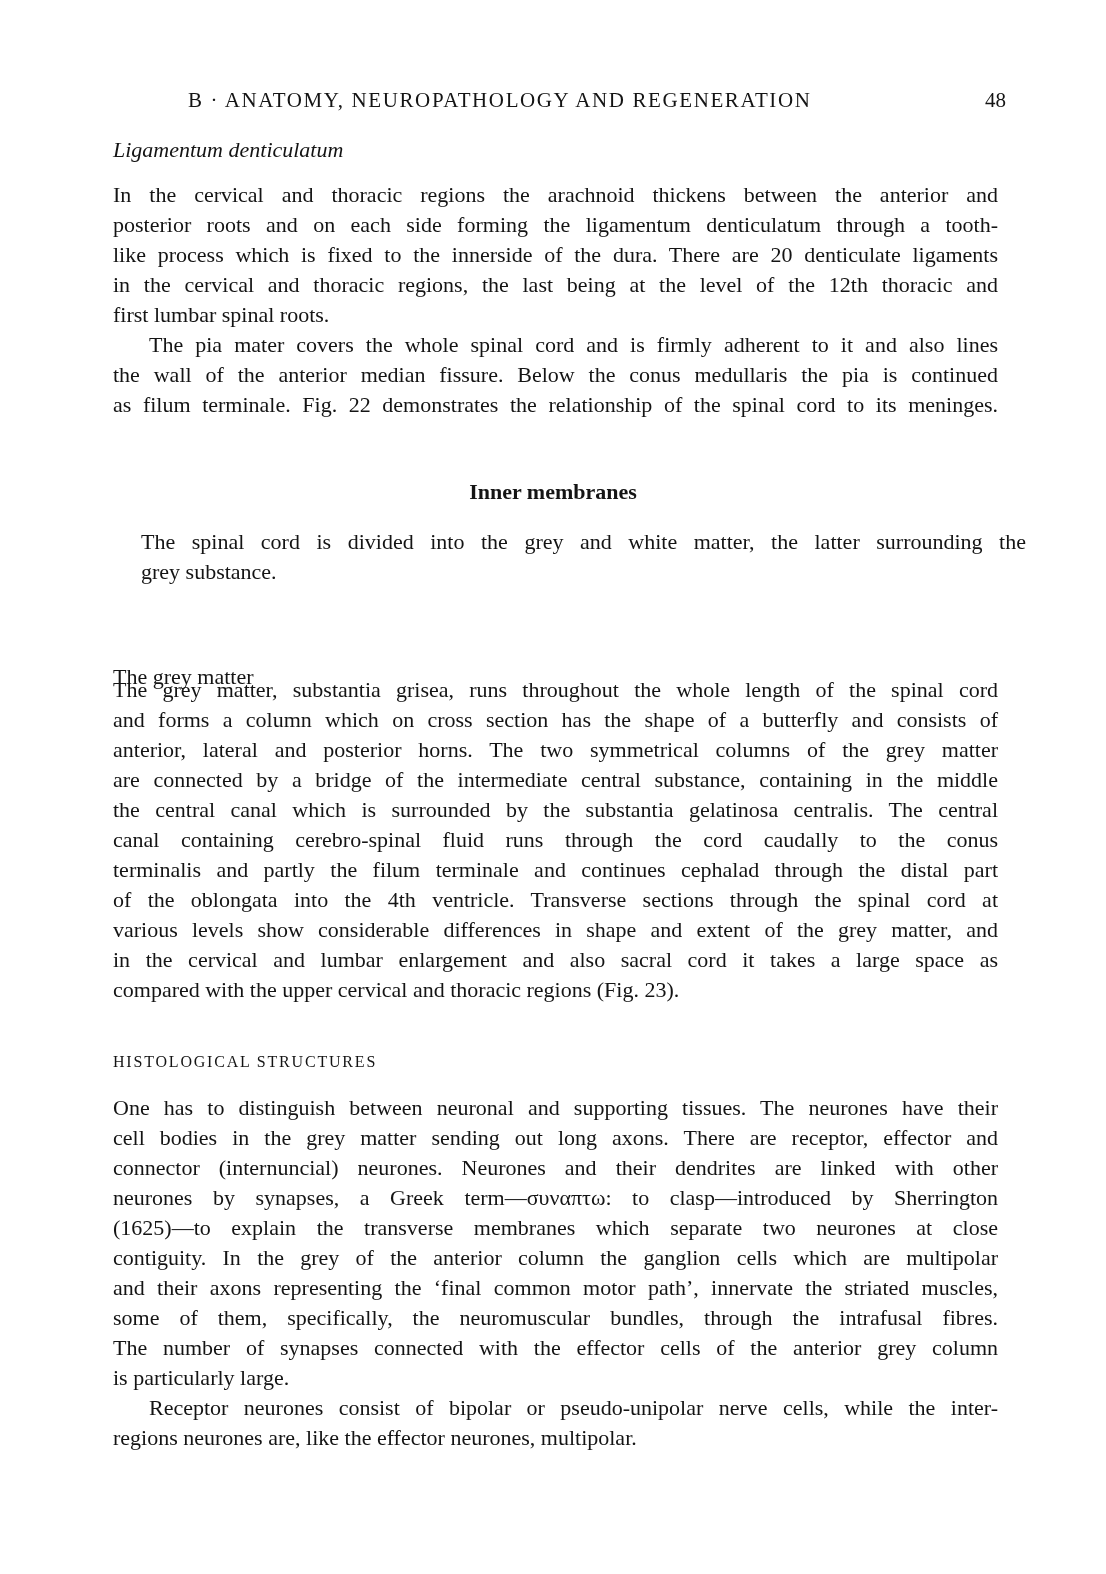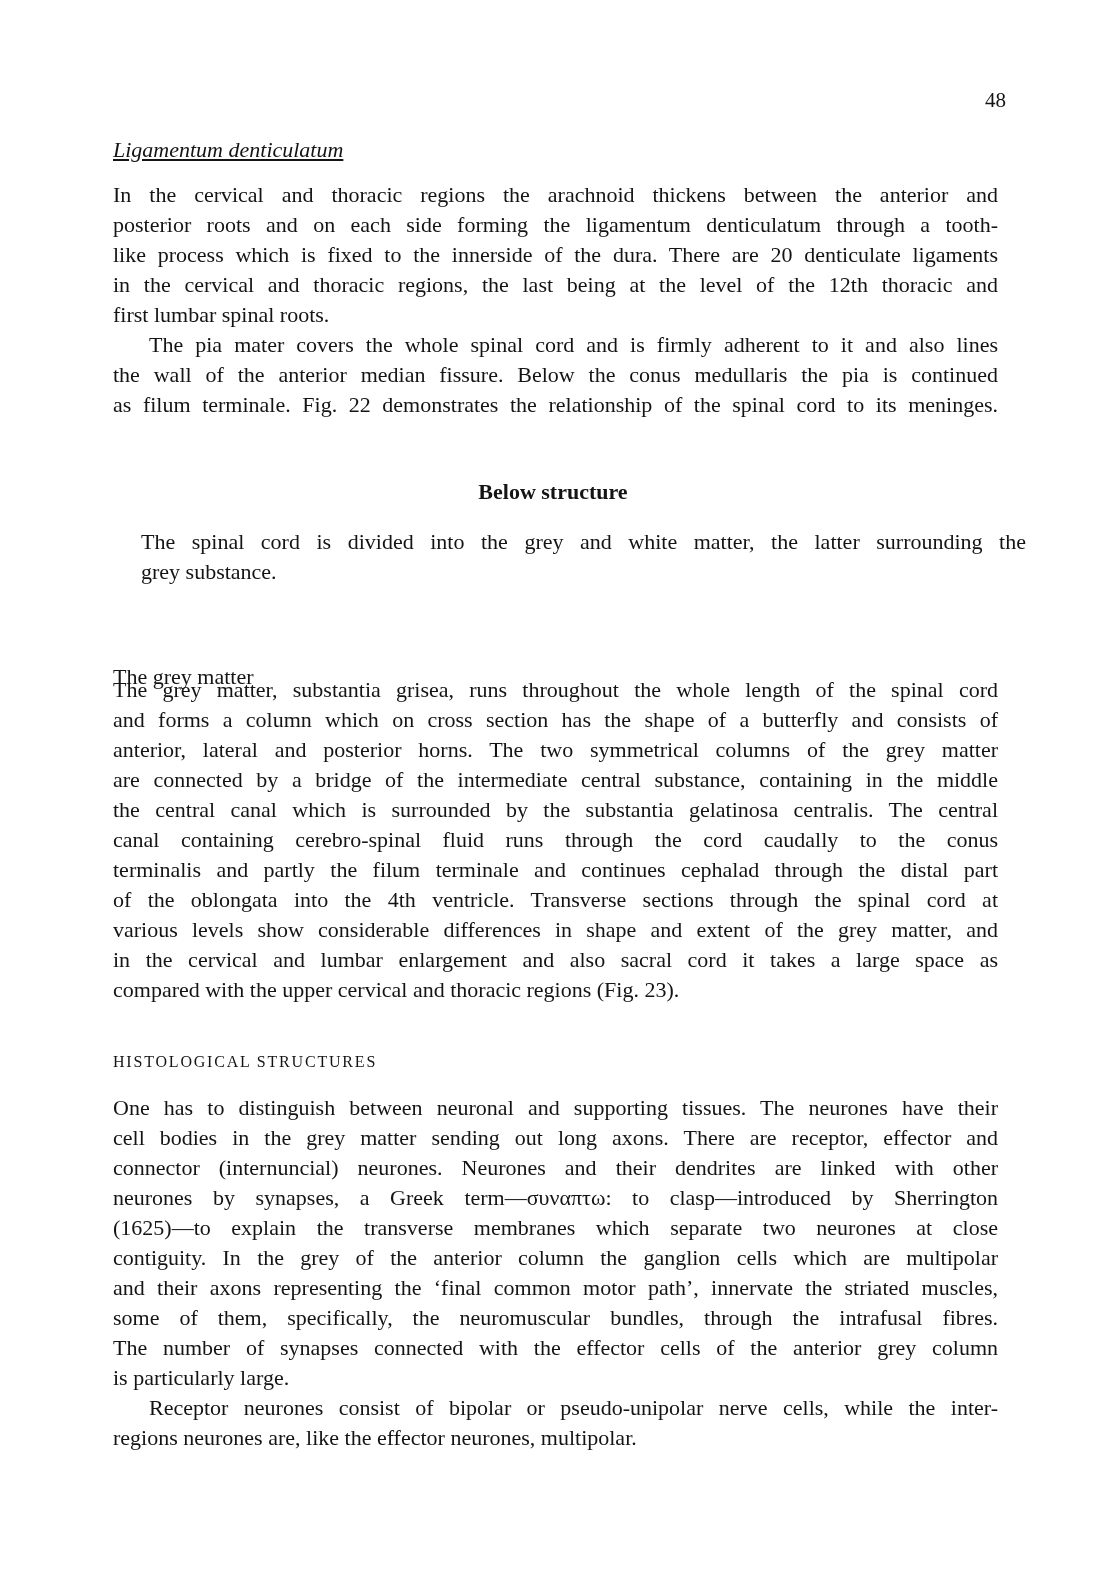--- a/index.html
+++ b/index.html
@@ -25,6 +25,7 @@
 <div class="page">
 
   <div class="running-head">
+    <span>B · ANATOMY, NEUROPATHOLOGY AND REGENERATION</span>
     <span class="page-num">48</span>
   </div>
 

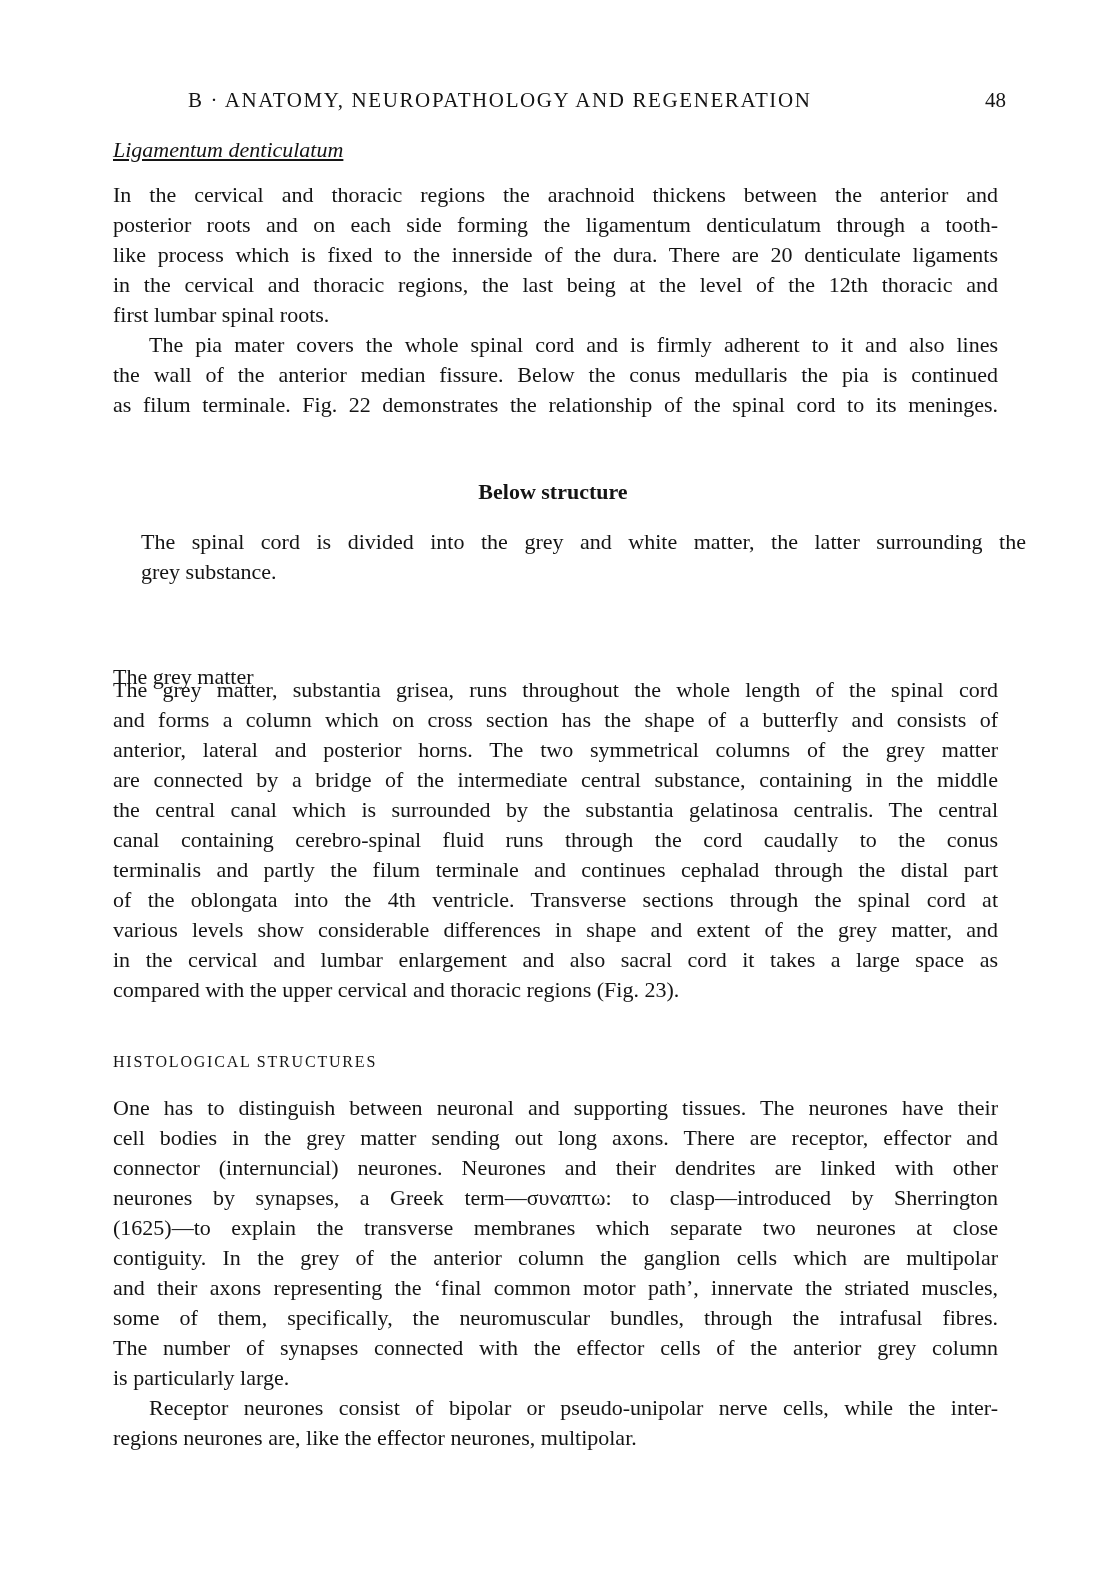--- a/index.html
+++ b/index.html
@@ -13,7 +13,7 @@
   .ln { display: block; white-space: nowrap; text-align: justify; text-align-last: justify; height: 30px; }
   .ln.last { text-align-last: left; }
   .ln.indent { padding-left: 36px; }
-  .italic-head { position: absolute; left: 113px; top: 137px; font-size: 22px; font-style: italic; text-decoration: underline; }
+  .italic-head { position: absolute; left: 113px; top: 137px; font-size: 22px; font-style: italic; }
   .center-head { position: absolute; left: 0; width: 1106px; top: 479px; text-align: center;
                  font-size: 22px; font-weight: bold; }
   .bold-head { position: absolute; left: 113px; top: 632px; font-size: 22px; font-weight: normal; margin-top: 32px; }

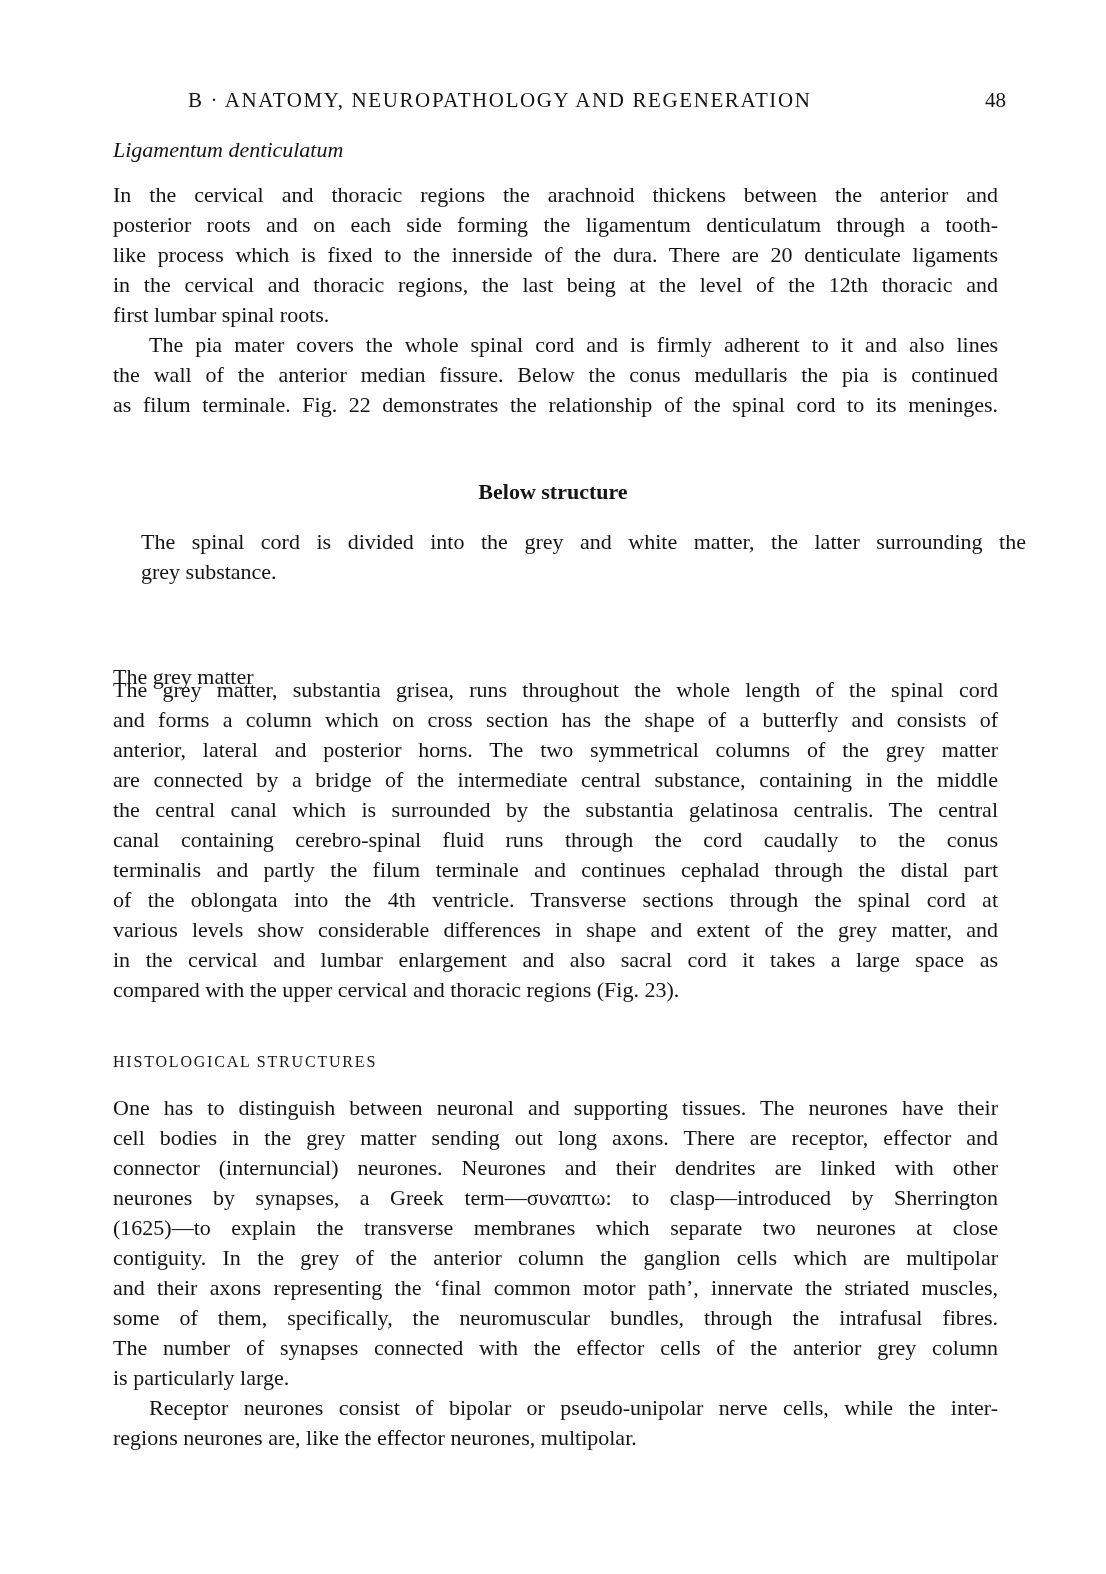--- a/index.html
+++ b/index.html
@@ -45,7 +45,7 @@
     <span class="ln">as filum terminale. Fig. 22 demonstrates the relationship of the spinal cord to its meninges.</span>
   </div>
 
-  <div class="center-head">Below structure</div>
+  <div class="center-head">Inner membranes</div>
 
   <div class="blk" style="top:527px;margin-left:28px;">
     <span class="ln">The spinal cord is divided into the grey and white matter, the latter surrounding the</span>

